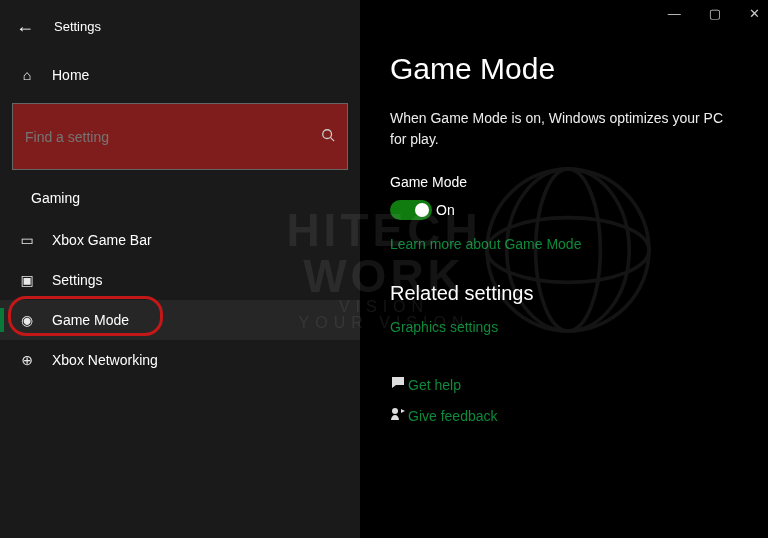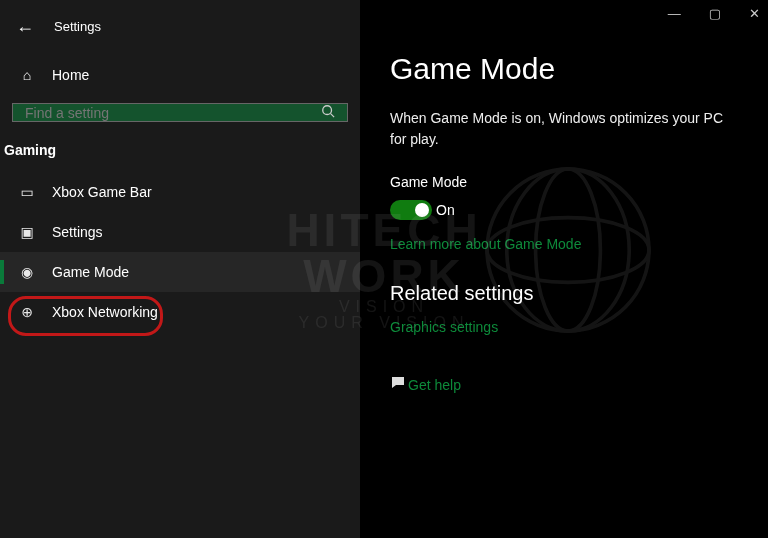--- a/index.html
+++ b/index.html
@@ -47,8 +47,8 @@
       border: 1px solid #666;
       display: flex;
       align-items: center;
-      padding: 0 12px;
-      background: #14532d;
+      padding: 24px 12px;
+      background: #7f1d1d;
     }
     .search-box input {
       flex: 1;

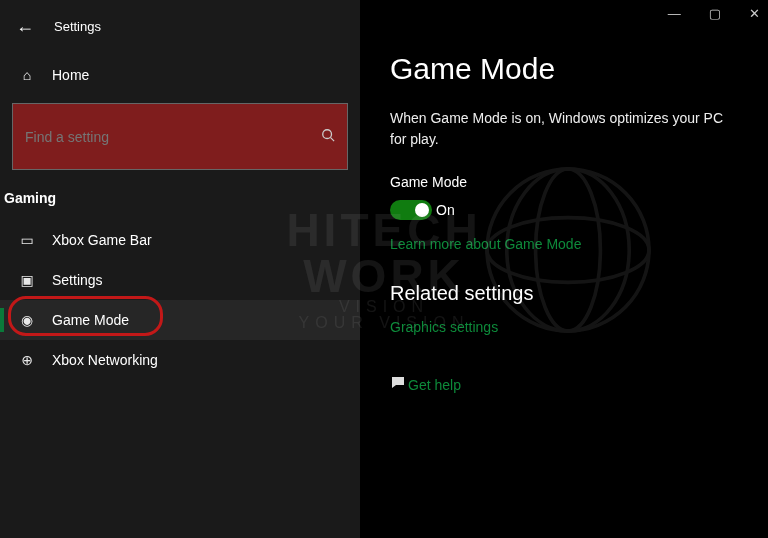--- a/index.html
+++ b/index.html
@@ -60,8 +60,8 @@
     }
     .search-icon { color: #ccc; }
     .cat-header {
-      padding: 4px 16px 14px 4px;
-      font-weight: 700;
+      padding: 4px 16px 14px 31px;
+      font-weight: 400;
       font-size: 14px;
     }
     .nav-item {

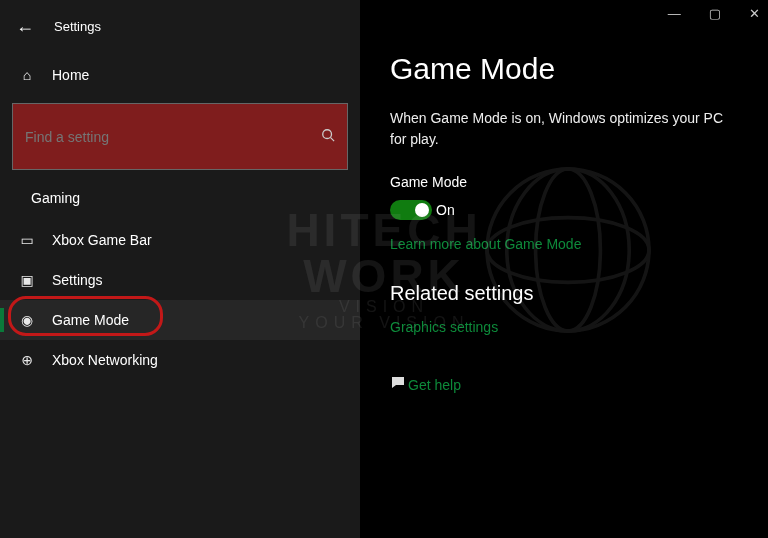--- a/index.html
+++ b/index.html
@@ -280,6 +280,16 @@
     </span>
     <span class="link">Get help</span>
   </div>
+  <div class="help-row">
+    <span class="hicon">
+      <svg width="16" height="16" viewBox="0 0 16 16" fill="currentColor">
+          <circle cx="5" cy="5" r="3"></circle>
+          <path d="M1 14c0-3 2-5 4-5s4 2 4 5H1z"></path>
+          <path d="M11 3l4 2-4 2V3z"></path>
+        </svg>
+    </span>
+    <span class="link">Give feedback</span>
+  </div>
 
   
 </div>

